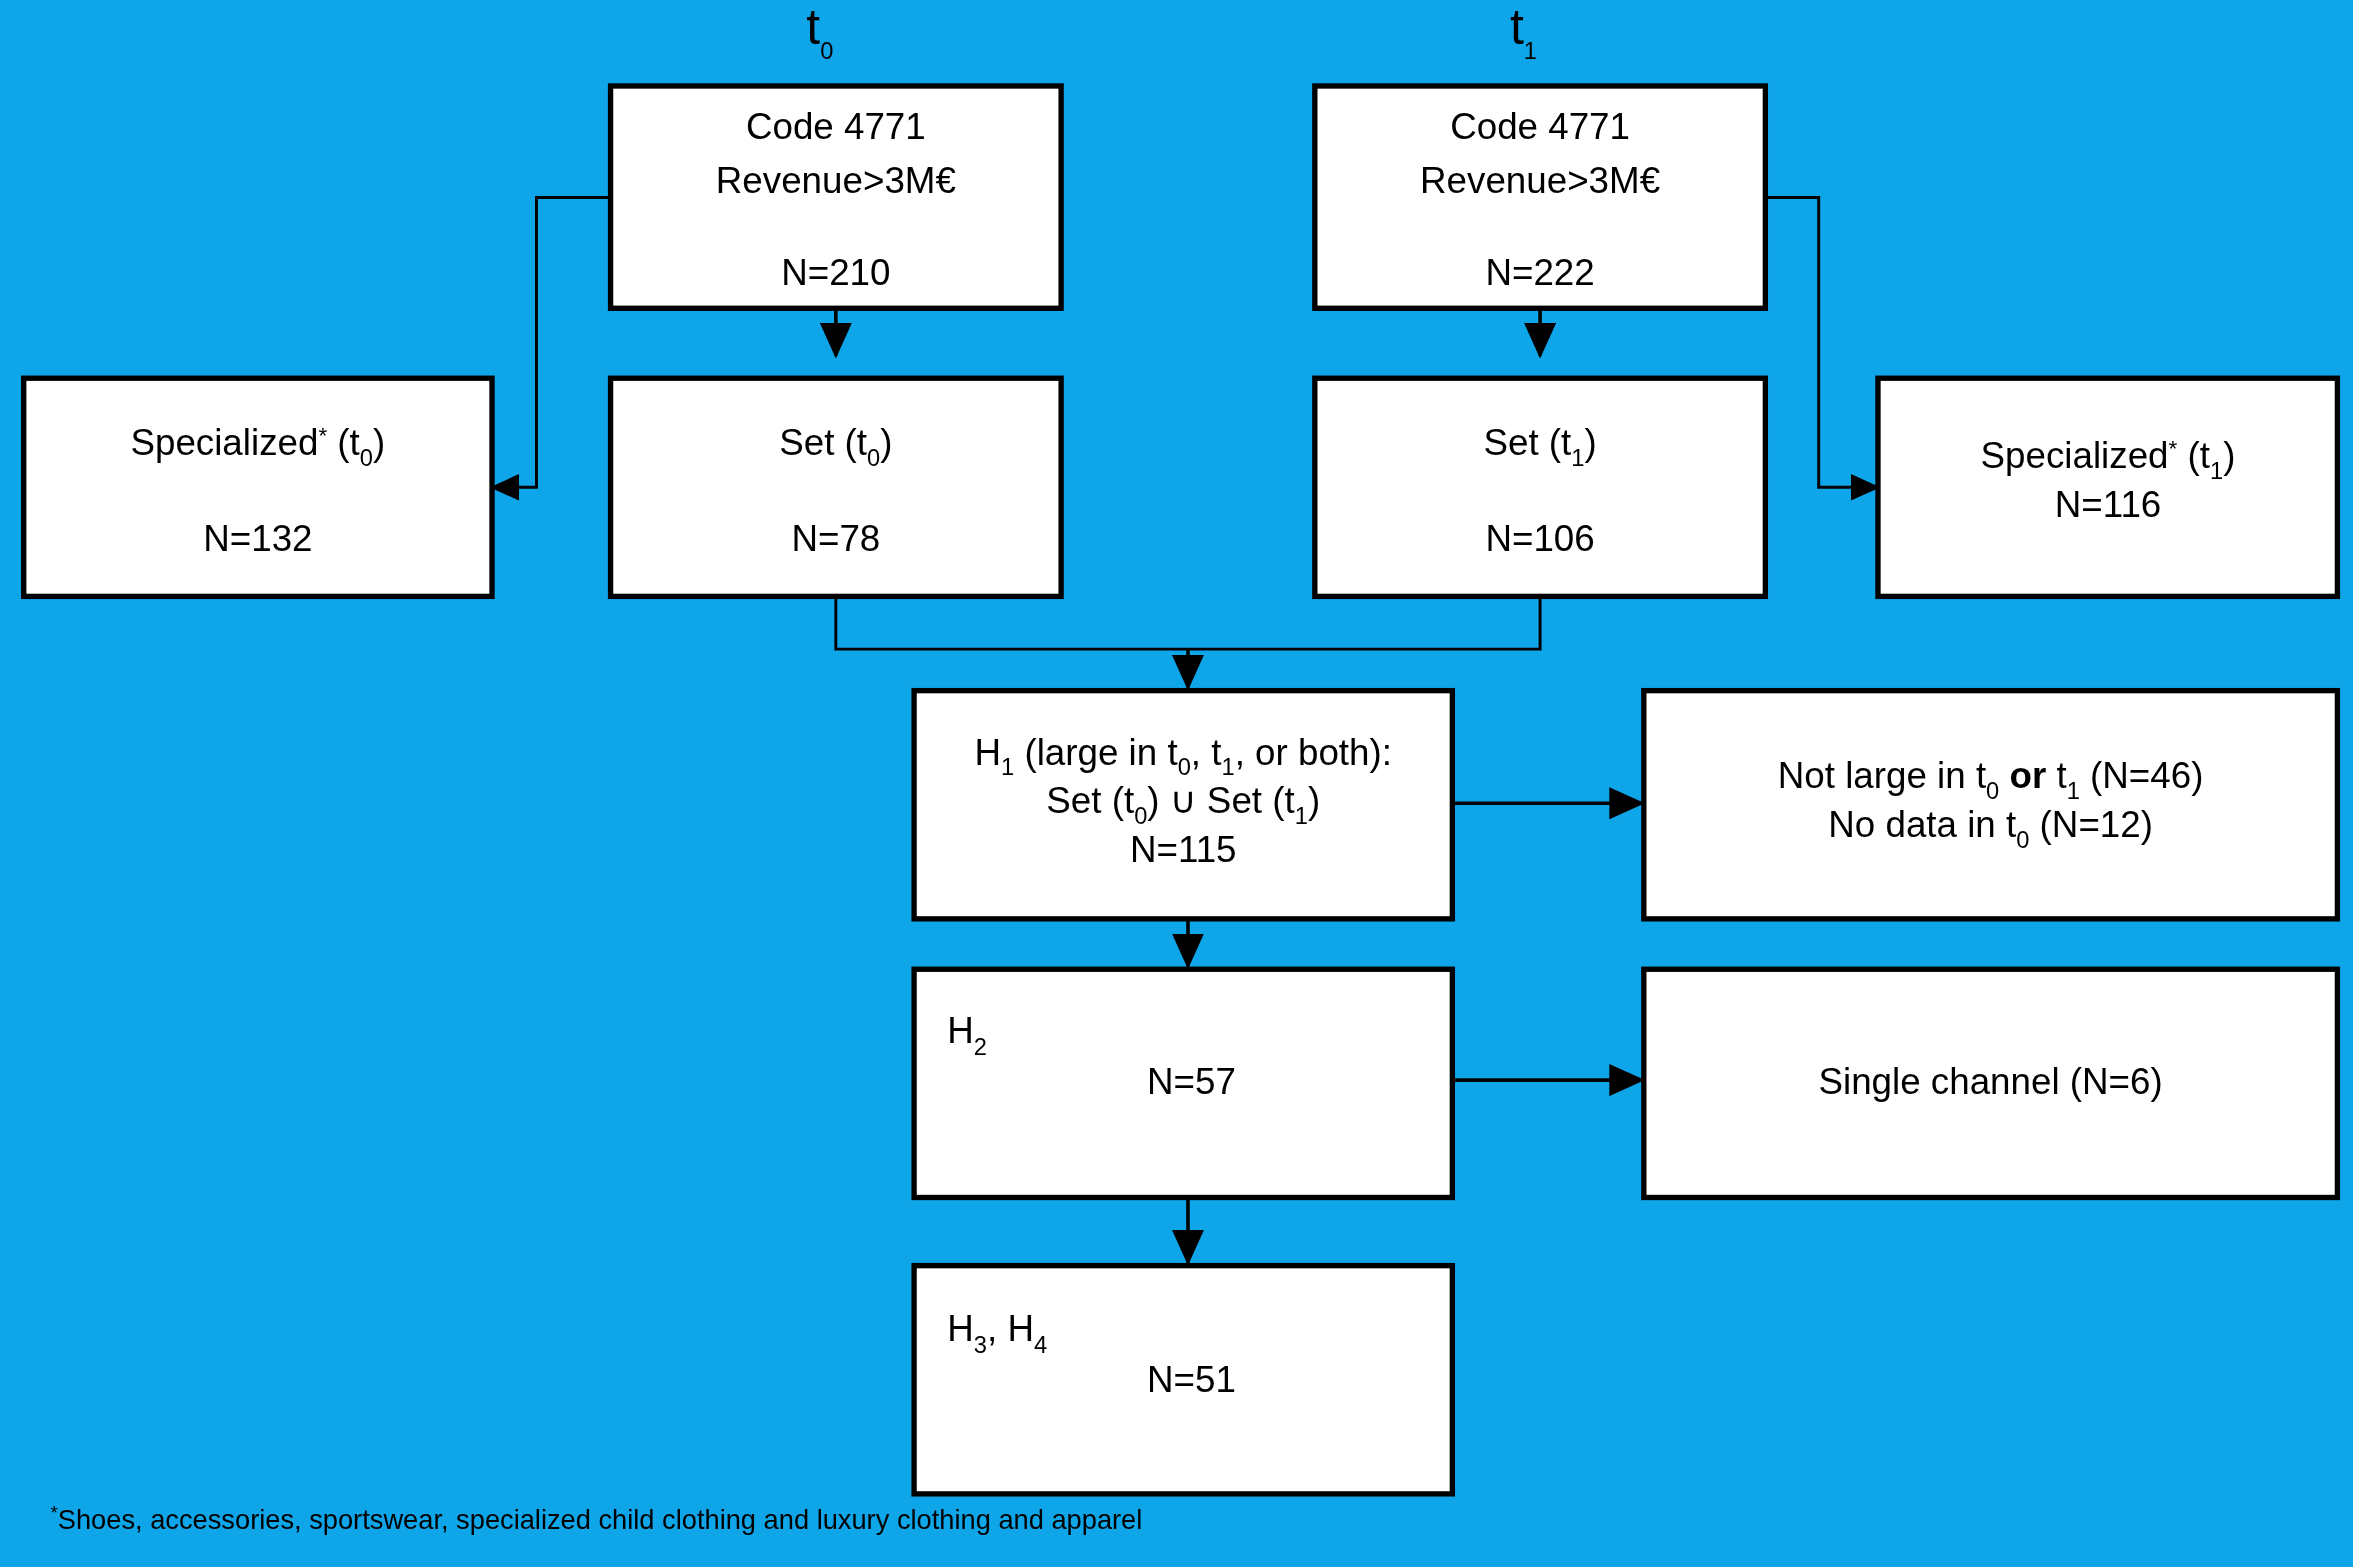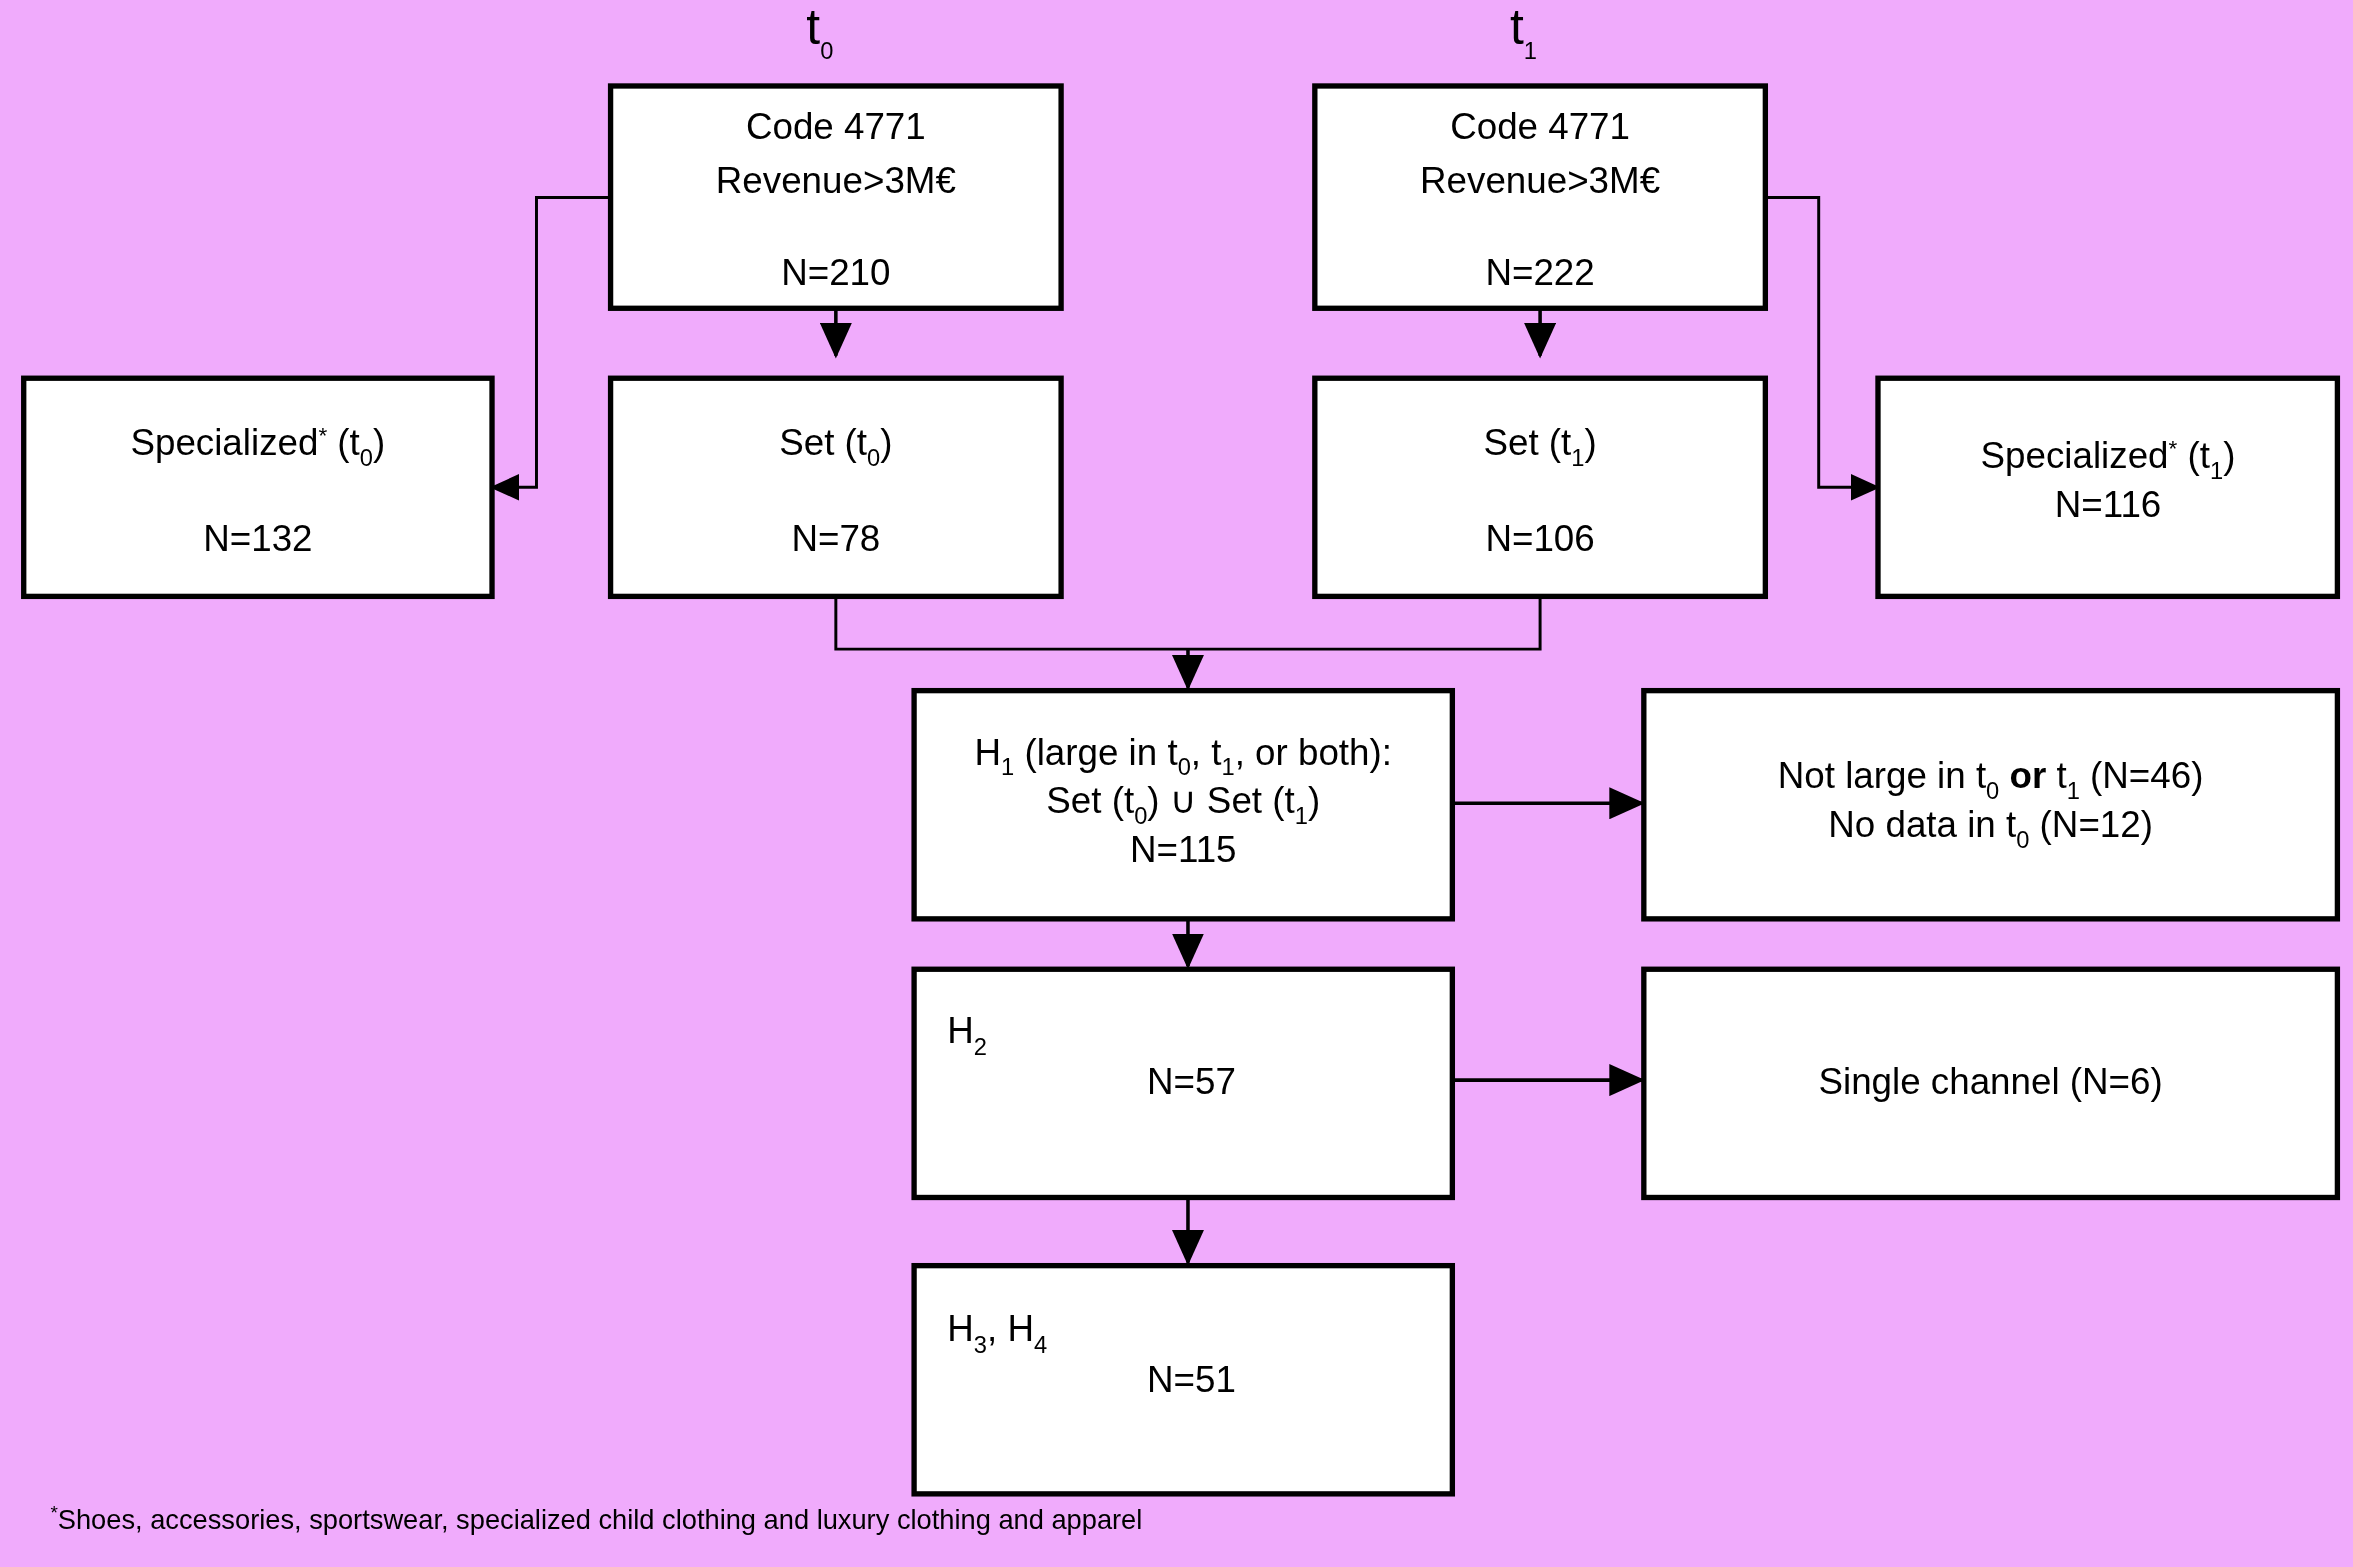--- a/index.html
+++ b/index.html
@@ -4,7 +4,7 @@
 <style>
   html,body{margin:0;padding:0;background:#ffffff;}
   body{width:2354px;height:1568px;font-family:"Liberation Sans",sans-serif;color:#000;}
-  #stage{position:relative;width:2354px;height:1568px;overflow:hidden;background:#f0abfc;}
+  #stage{position:relative;width:2354px;height:1568px;overflow:hidden;background:#0ea5e9;}
   svg.flow{position:absolute;left:0;top:0;width:2354px;height:1568px;}
   .bx{fill:#ffffff;stroke:#000000;stroke-width:9;}
   .lnk{fill:none;stroke:#000000;stroke-width:6;}

